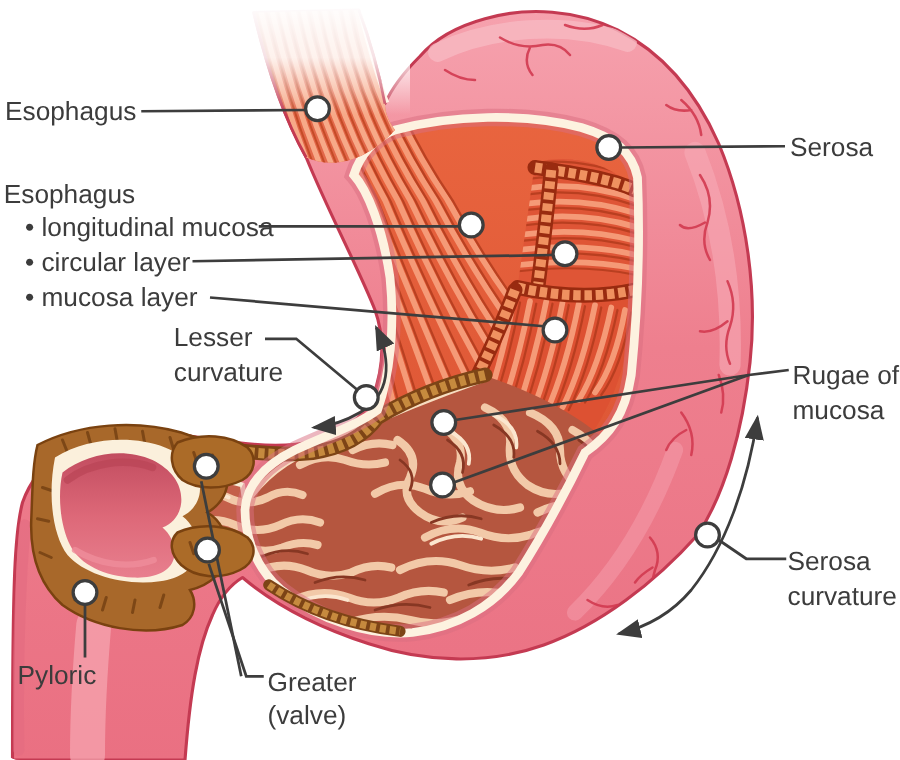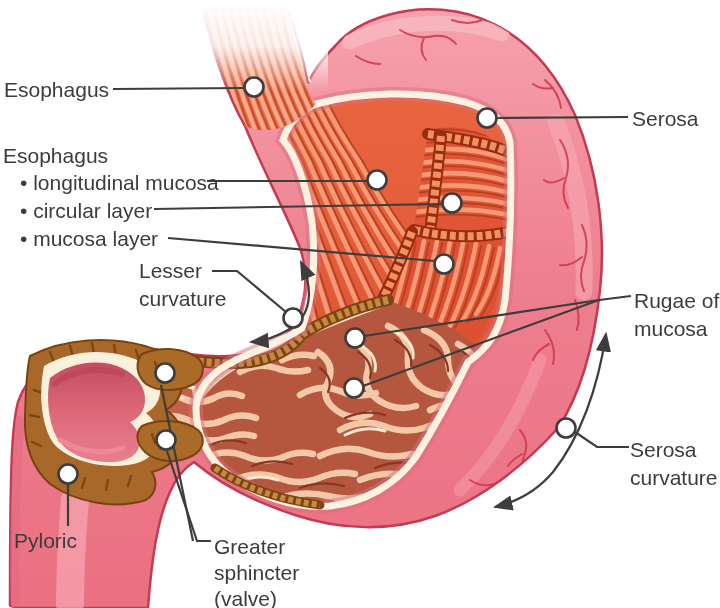--- a/index.html
+++ b/index.html
@@ -307,7 +307,6 @@
   <div class="label" style="left:14px;top:528px">Pyloric</div>
   <div class="label lh26" style="left:214px;top:534px">
     <div>Greater</div>
-    <div>sphincter</div>
     <div>(valve)</div>
   </div>
 </div>

